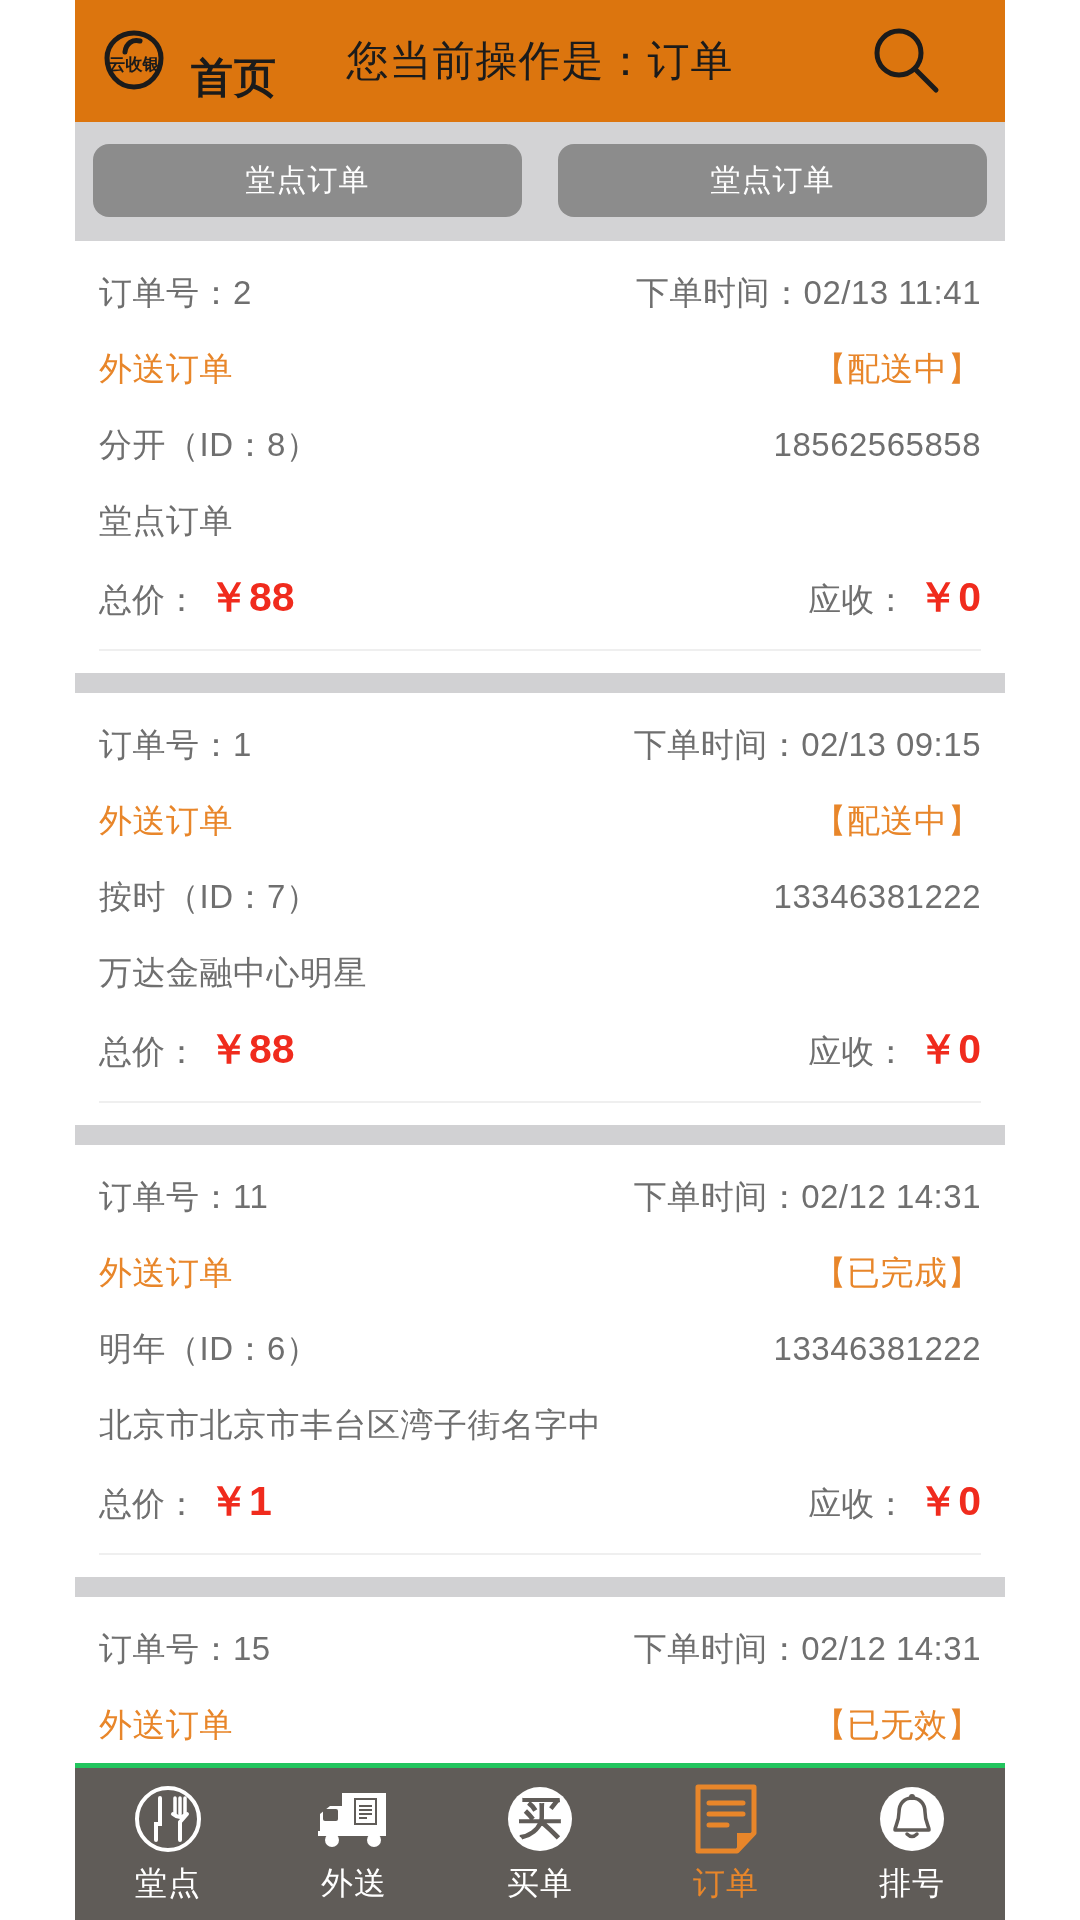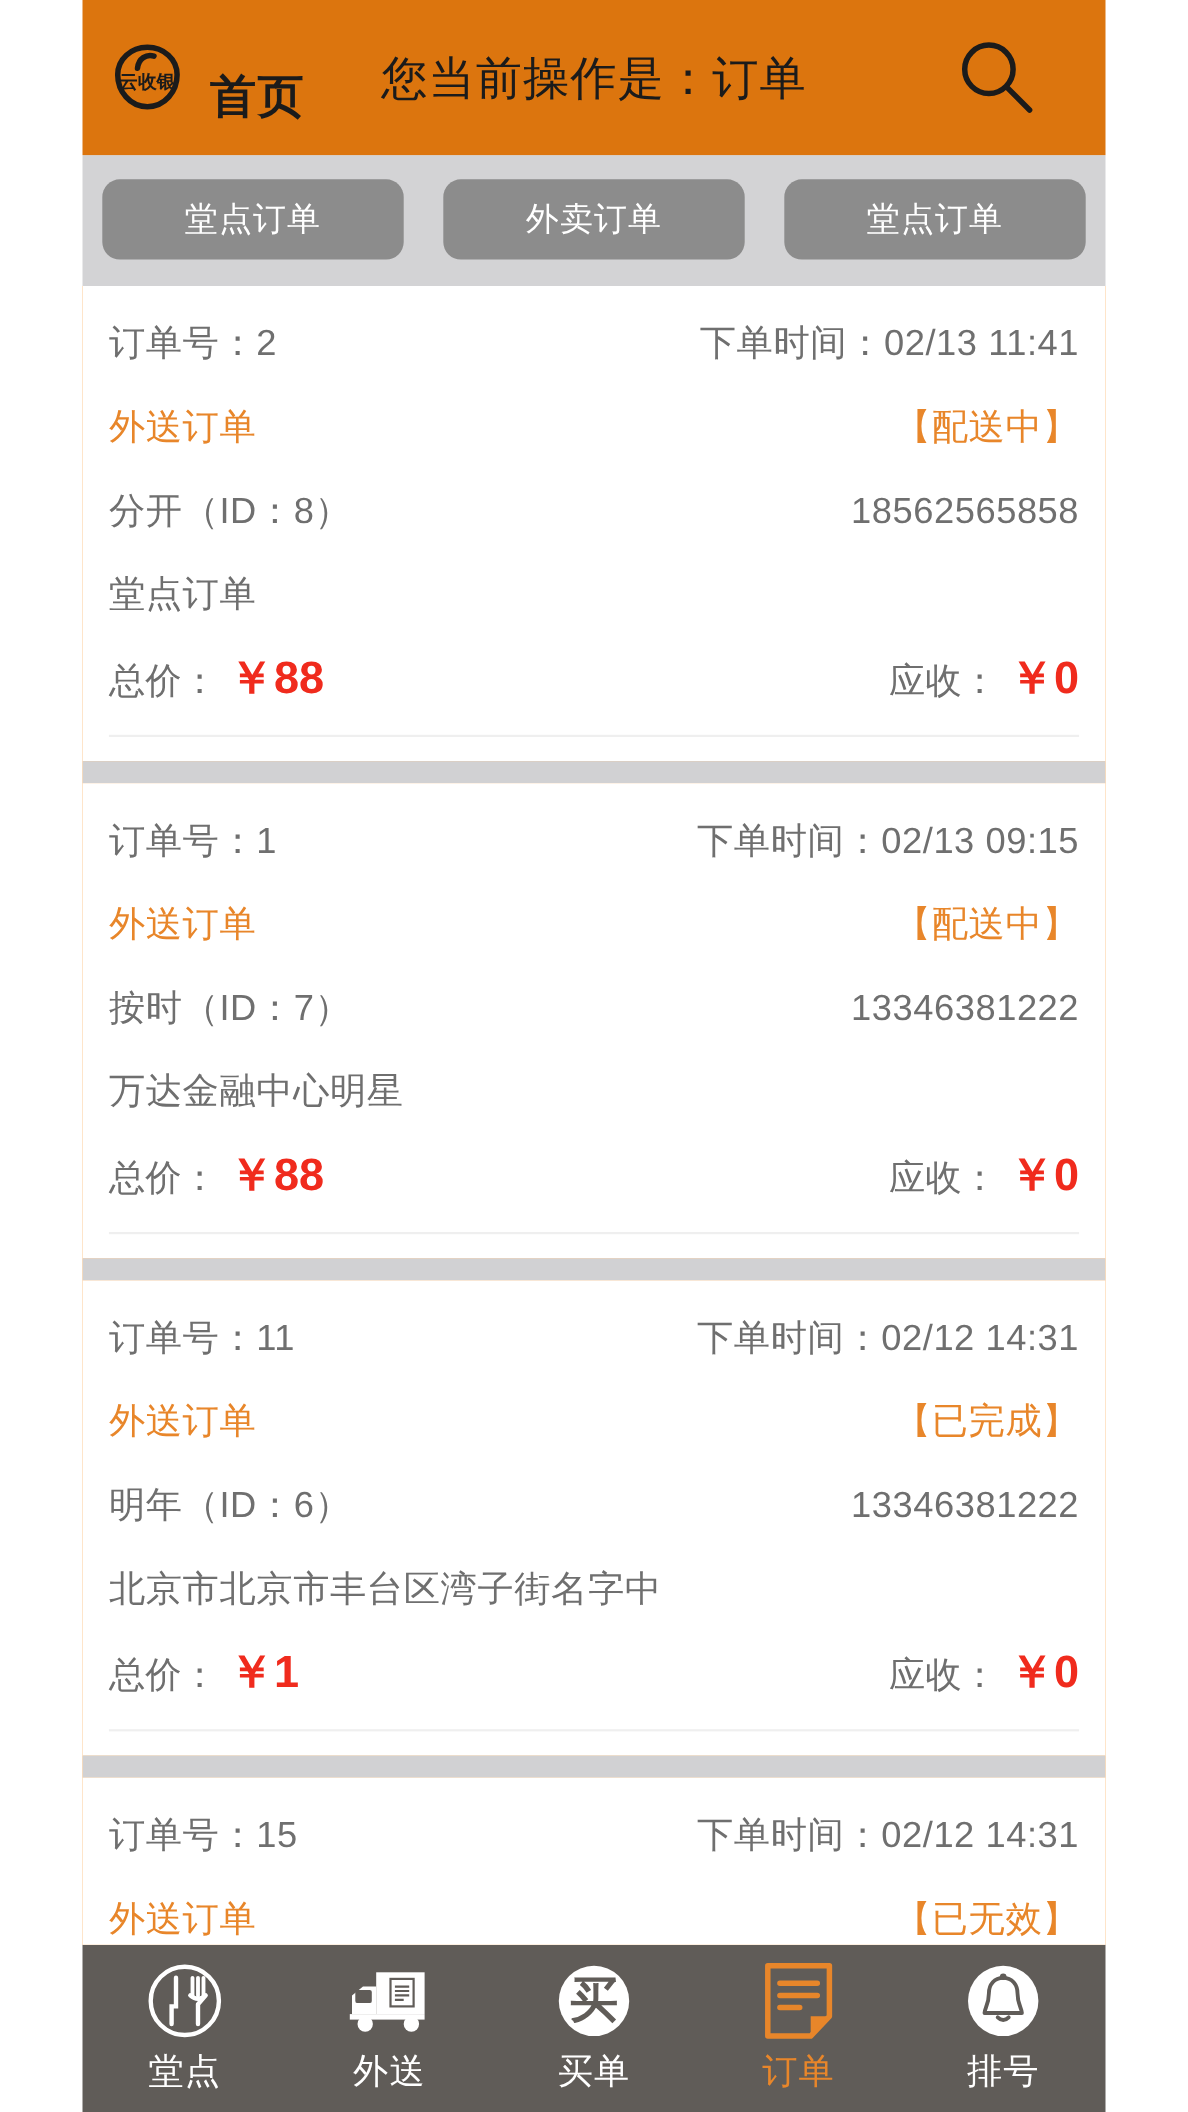--- a/index.html
+++ b/index.html
@@ -18,7 +18,7 @@
 
   
   .header {
-    height:141px;
+    height:122px;
     background:#DC750E;
     margin:0 75px 0 75px;
     display:flex; align-items:center;

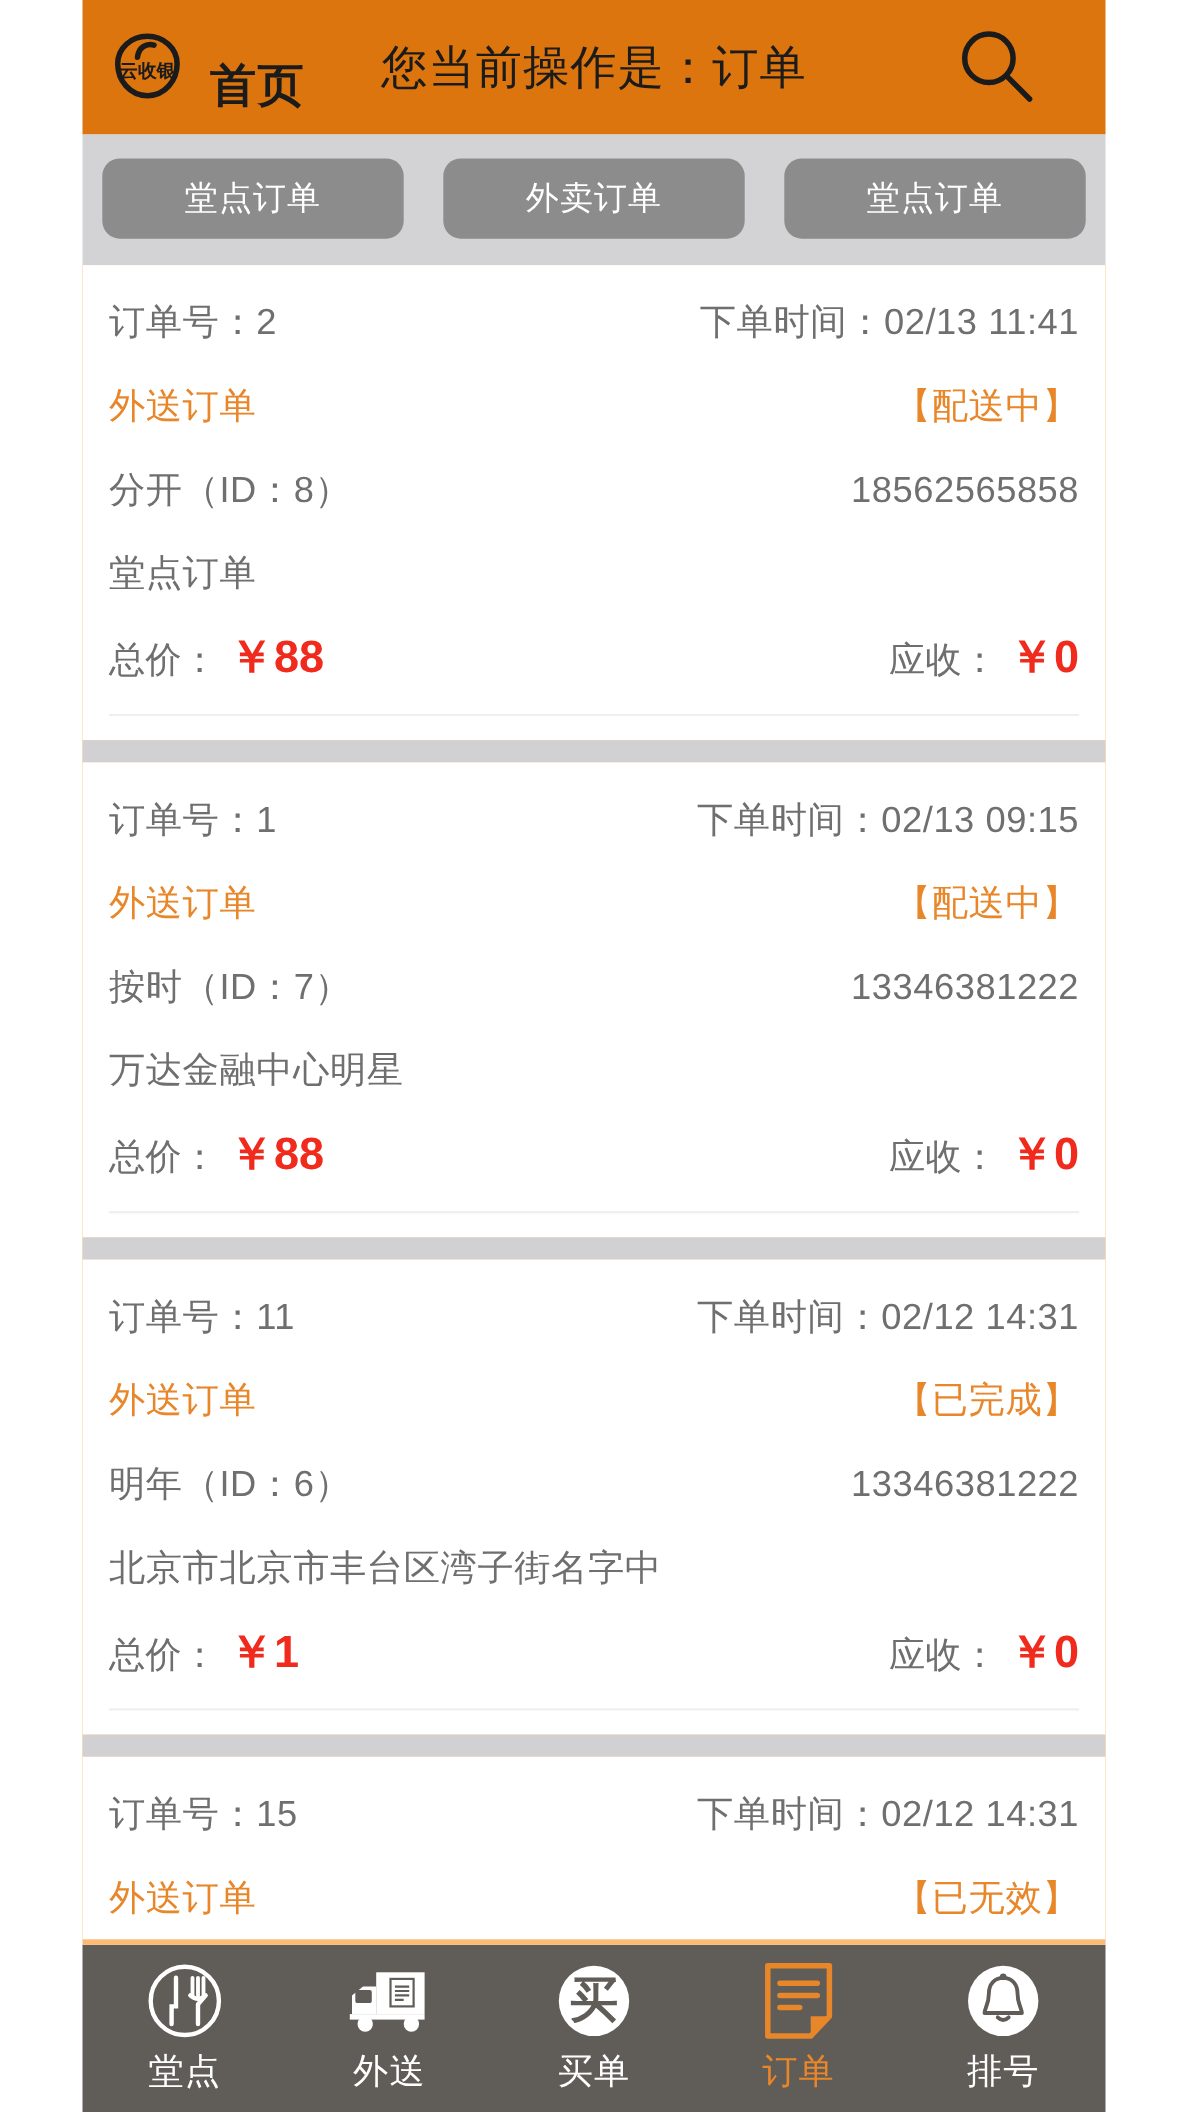--- a/index.html
+++ b/index.html
@@ -180,7 +180,6 @@
 
   <div class="tabbar">
     <div class="tab-pill">堂点订单</div>
-    <div class="tab-pill">外卖订单</div>
     <div class="tab-pill">堂点订单</div>
   </div>
 

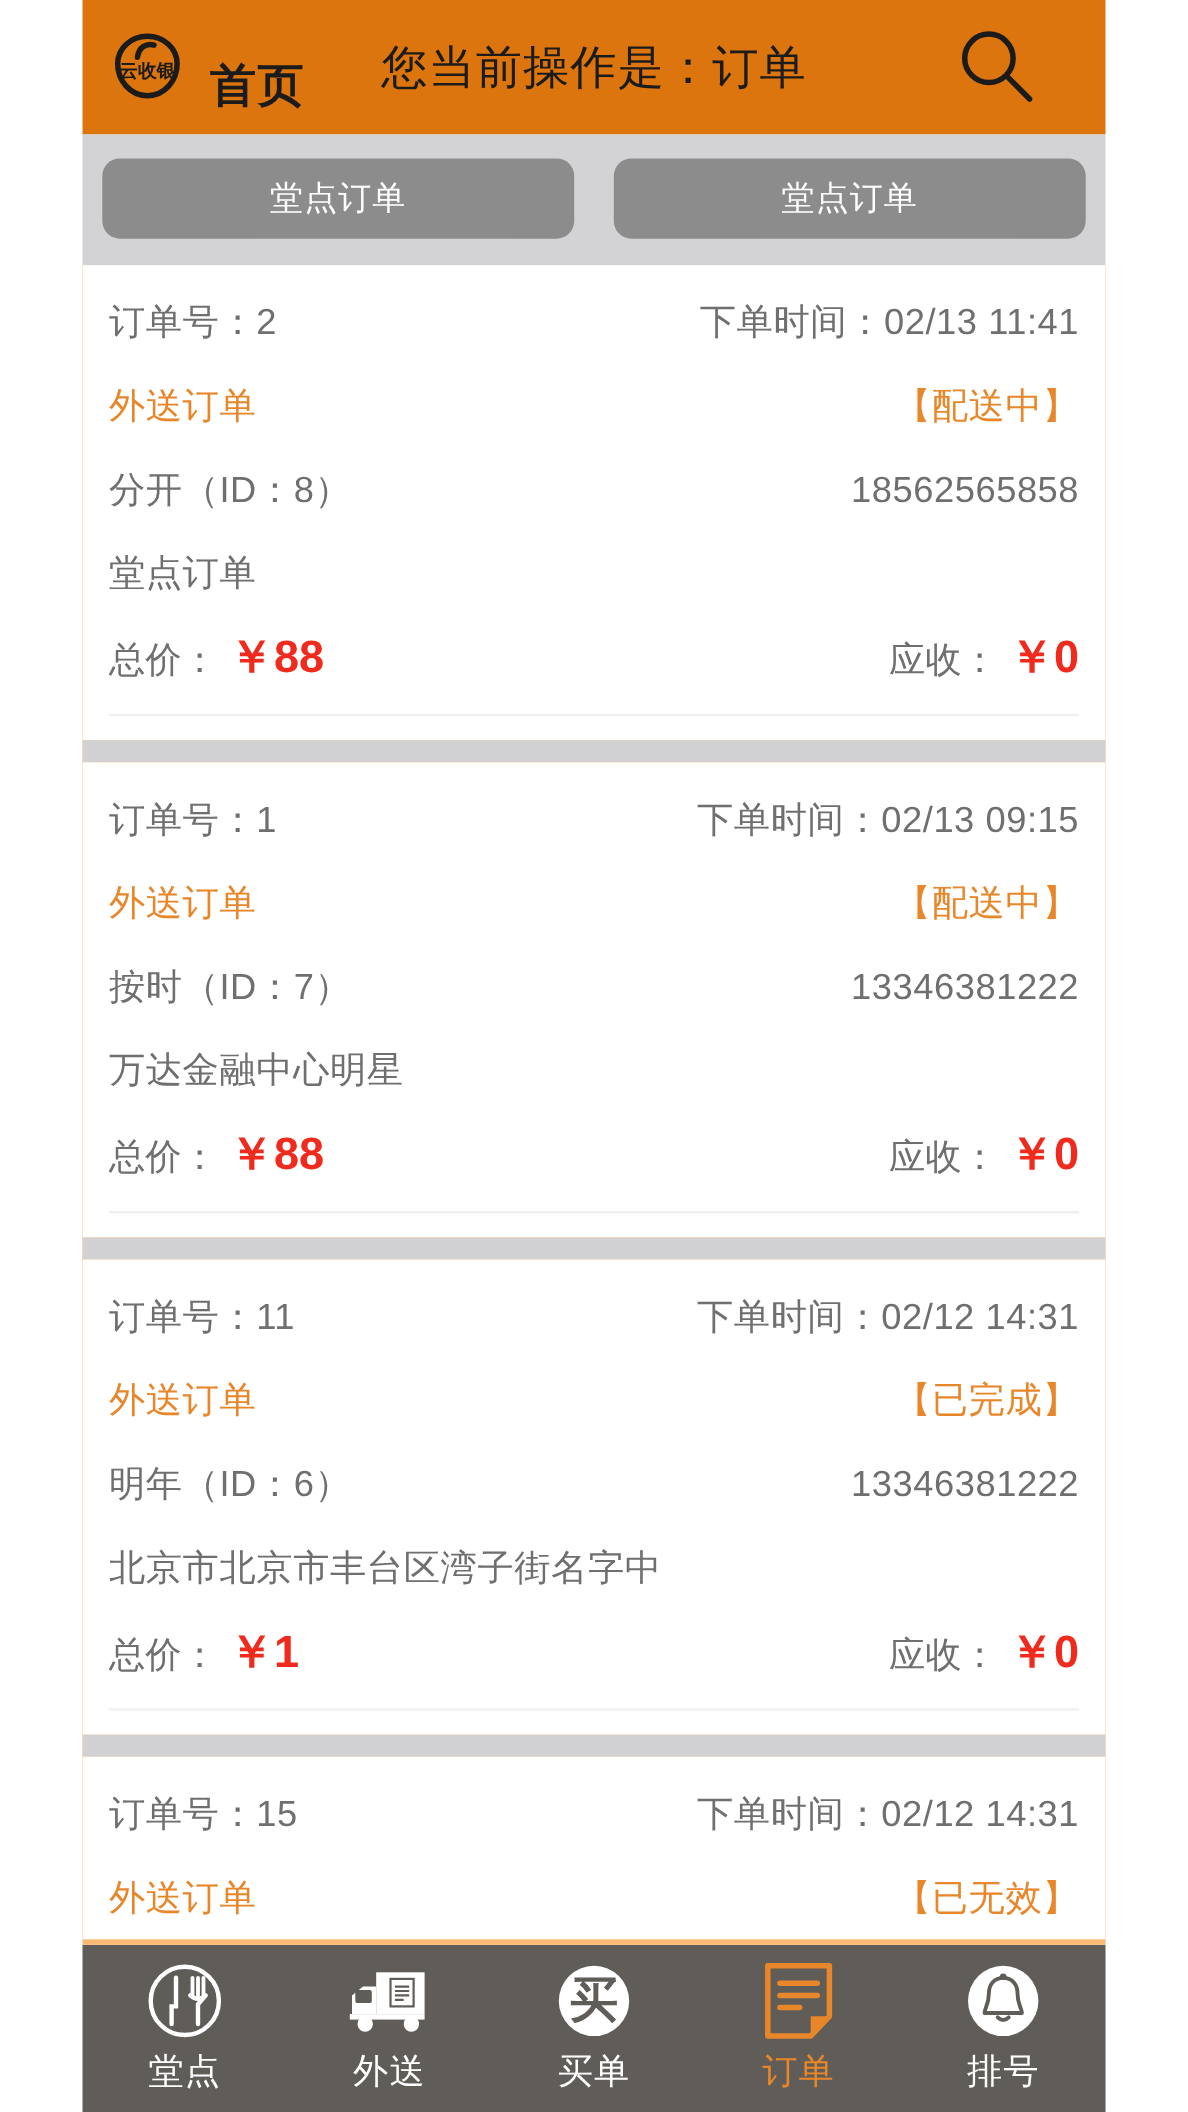--- a/index.html
+++ b/index.html
@@ -85,7 +85,7 @@
   
   .order-list {
     flex:1 1 auto;
-    background:#fdba74;
+    background:#22c55e;
     margin:0 75px;
     overflow:hidden;
     position:relative;

